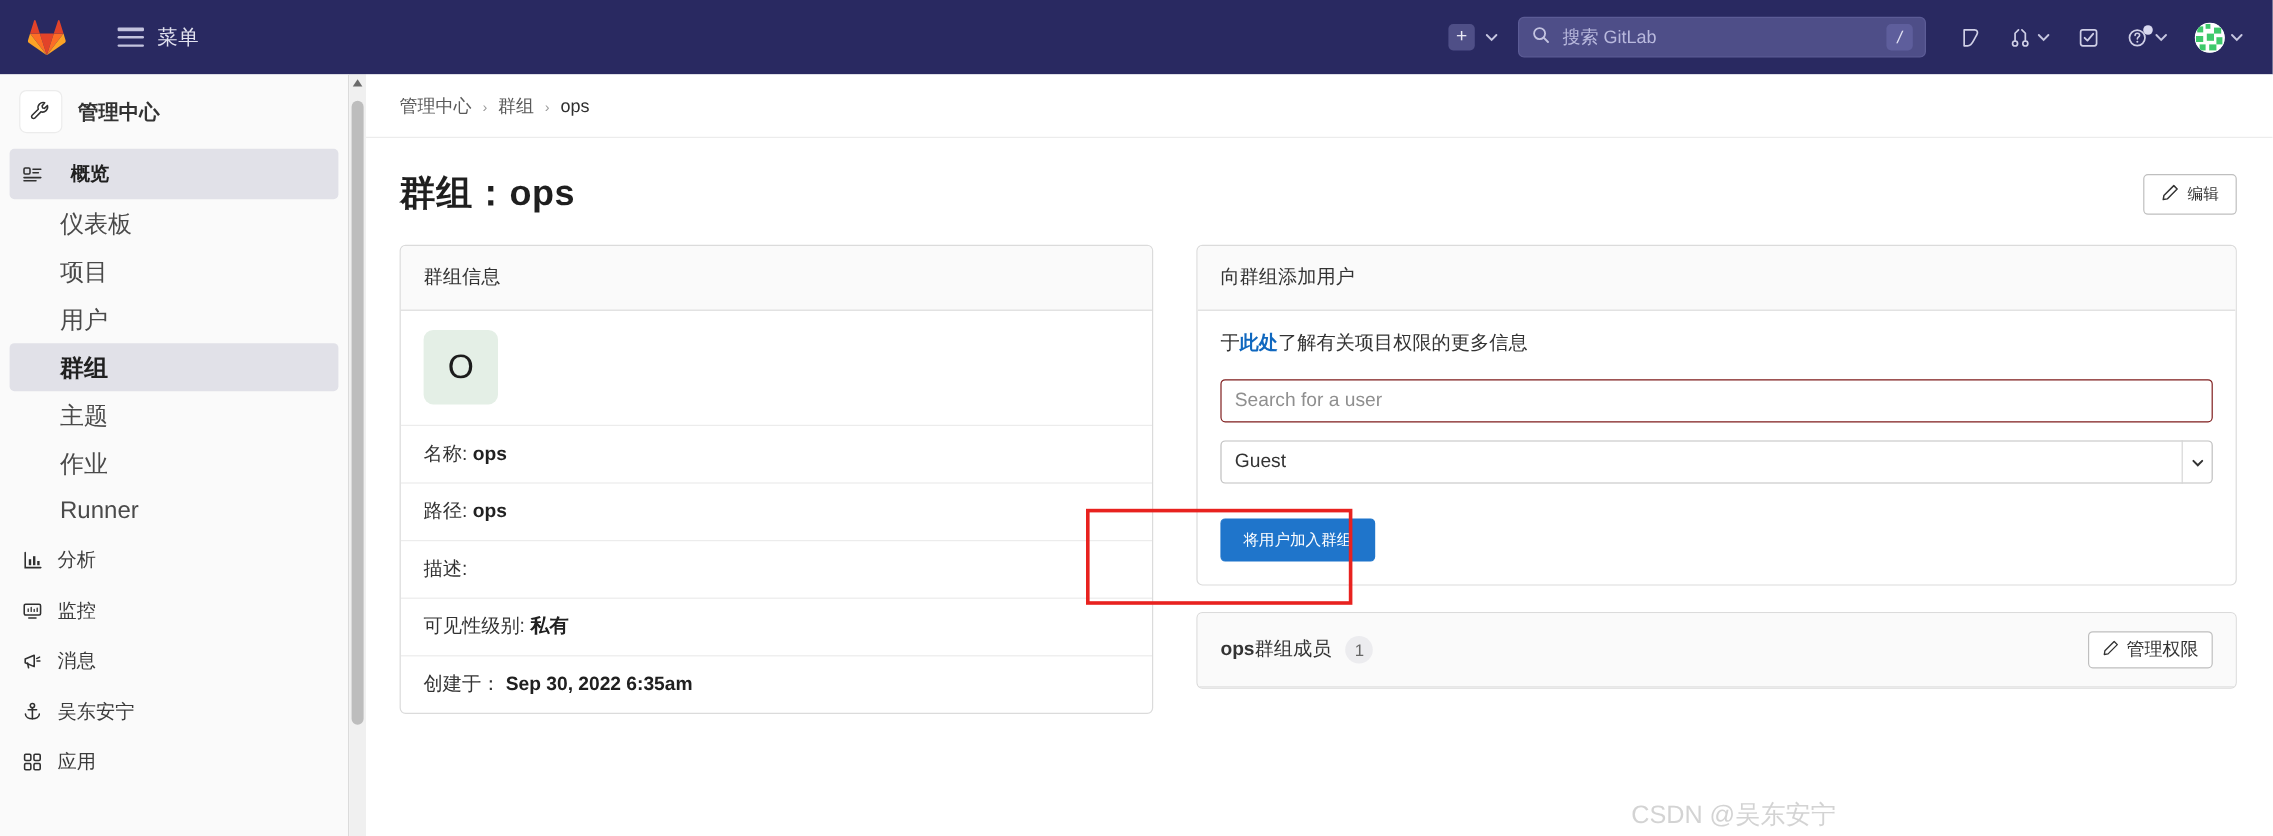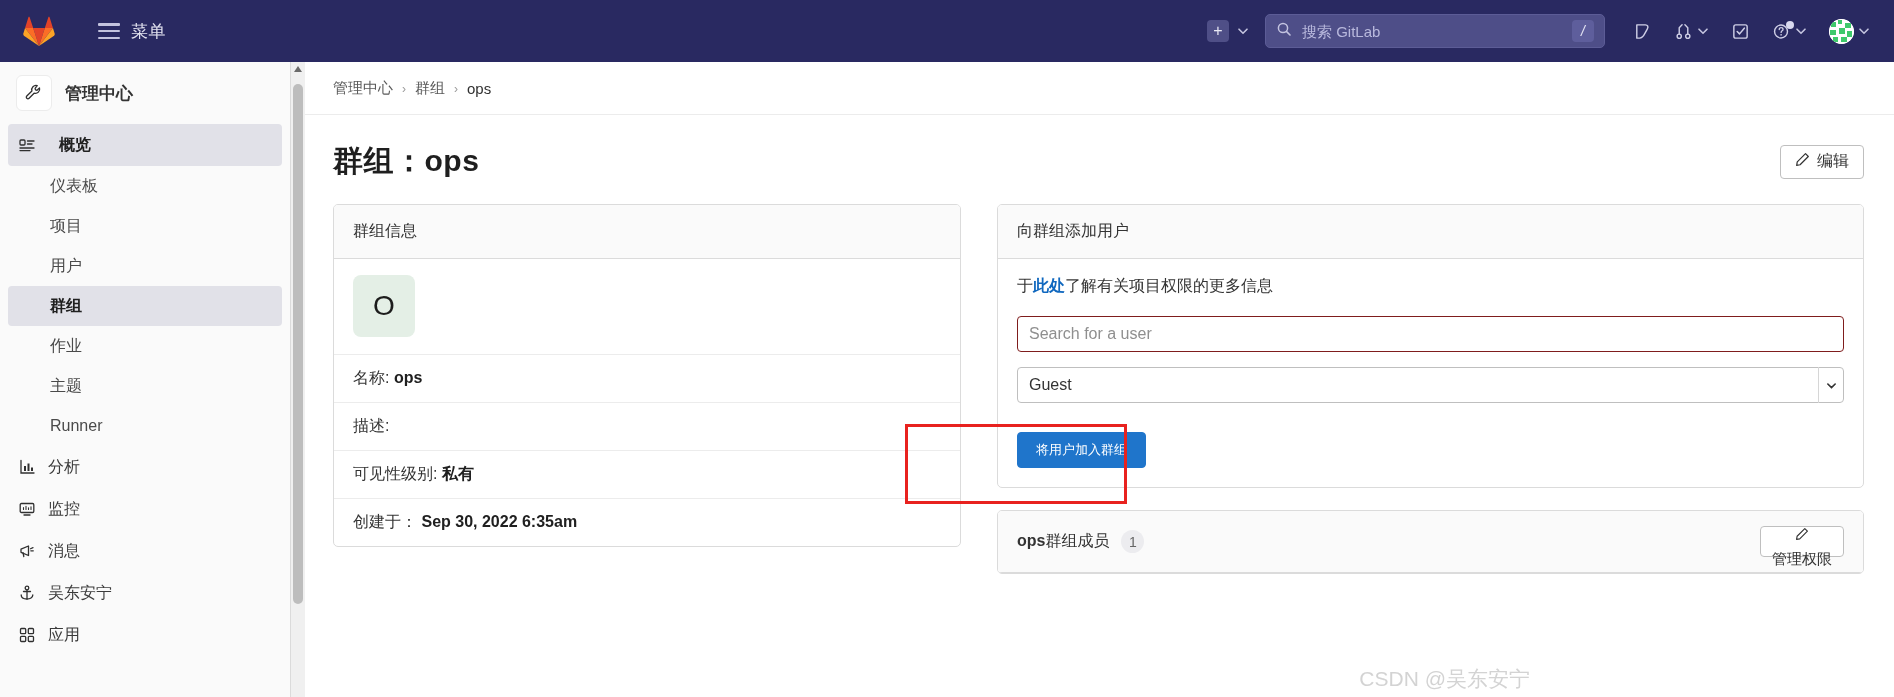--- a/index.html
+++ b/index.html
@@ -154,7 +154,7 @@
     display: flex; align-items: center; gap: 7px;
     height: 34px; padding: 0 14px;
     background: #fff; border: 1px solid #bfbfbf; border-radius: 4px;
-    font-size: 16px; color: #333; cursor: pointer;
+    font-size: 13px; color: #333; cursor: pointer;
   }
 
   .columns { display: flex; gap: 36px; padding: 0 30px 0 28px; }

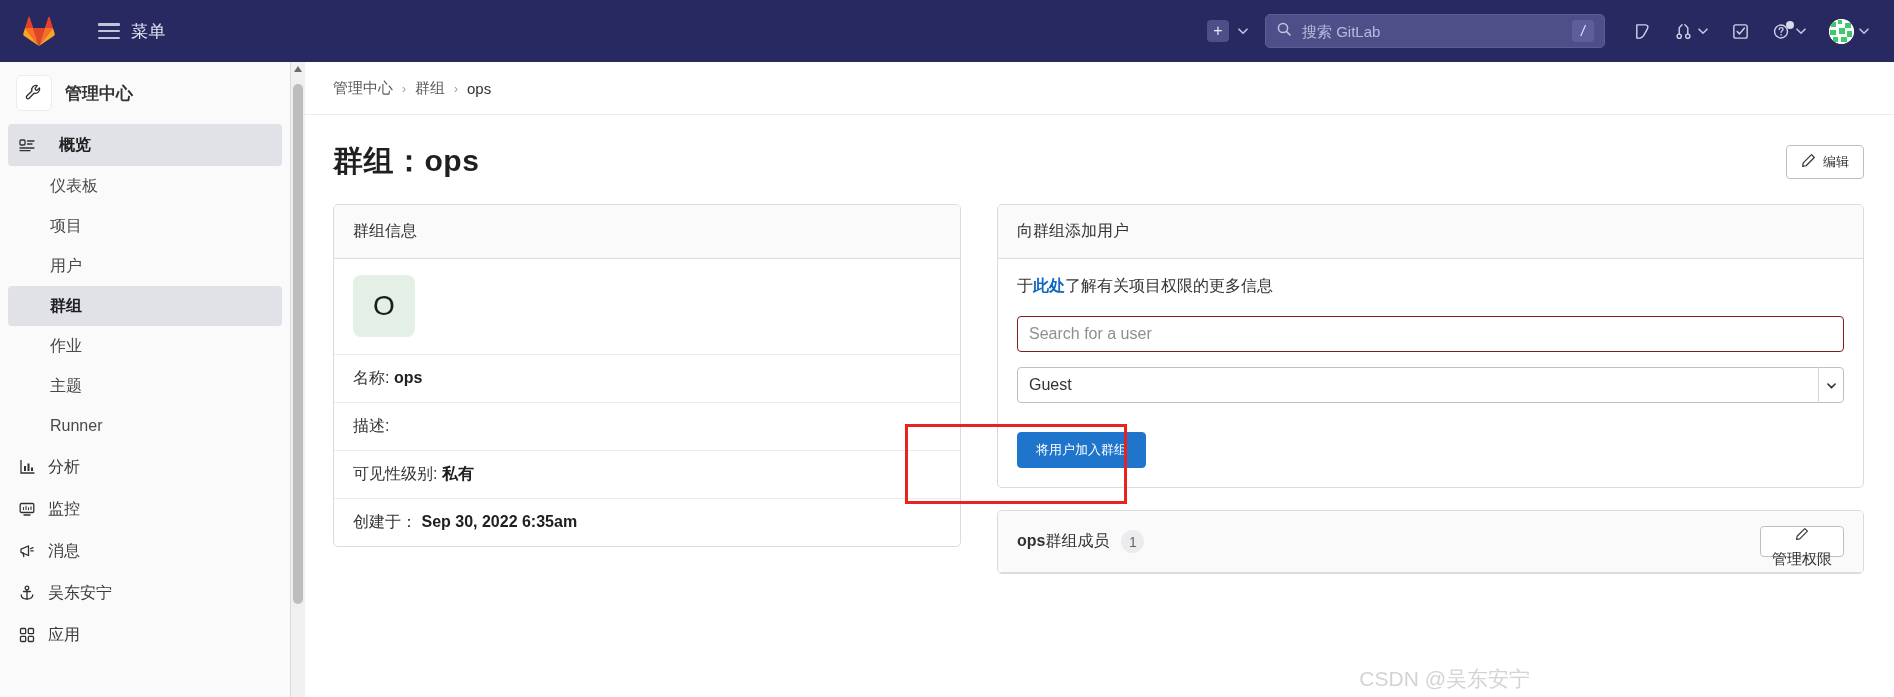--- a/index.html
+++ b/index.html
@@ -106,7 +106,7 @@
   .sb-sub {
     display: flex; align-items: center;
     height: 40px; padding: 0 10px 0 42px; border-radius: 4px;
-    font-size: 16px; color: #4a4a4a; cursor: pointer;
+    font-size: 20px; color: #4a4a4a; cursor: pointer;
   }
   .sb-sub.active { background: #e1e1e8; font-weight: 700; color: #202020; }
   .sb-ico { width: 17px; height: 17px; flex: 0 0 auto; display: flex; align-items: center; justify-content: center; }

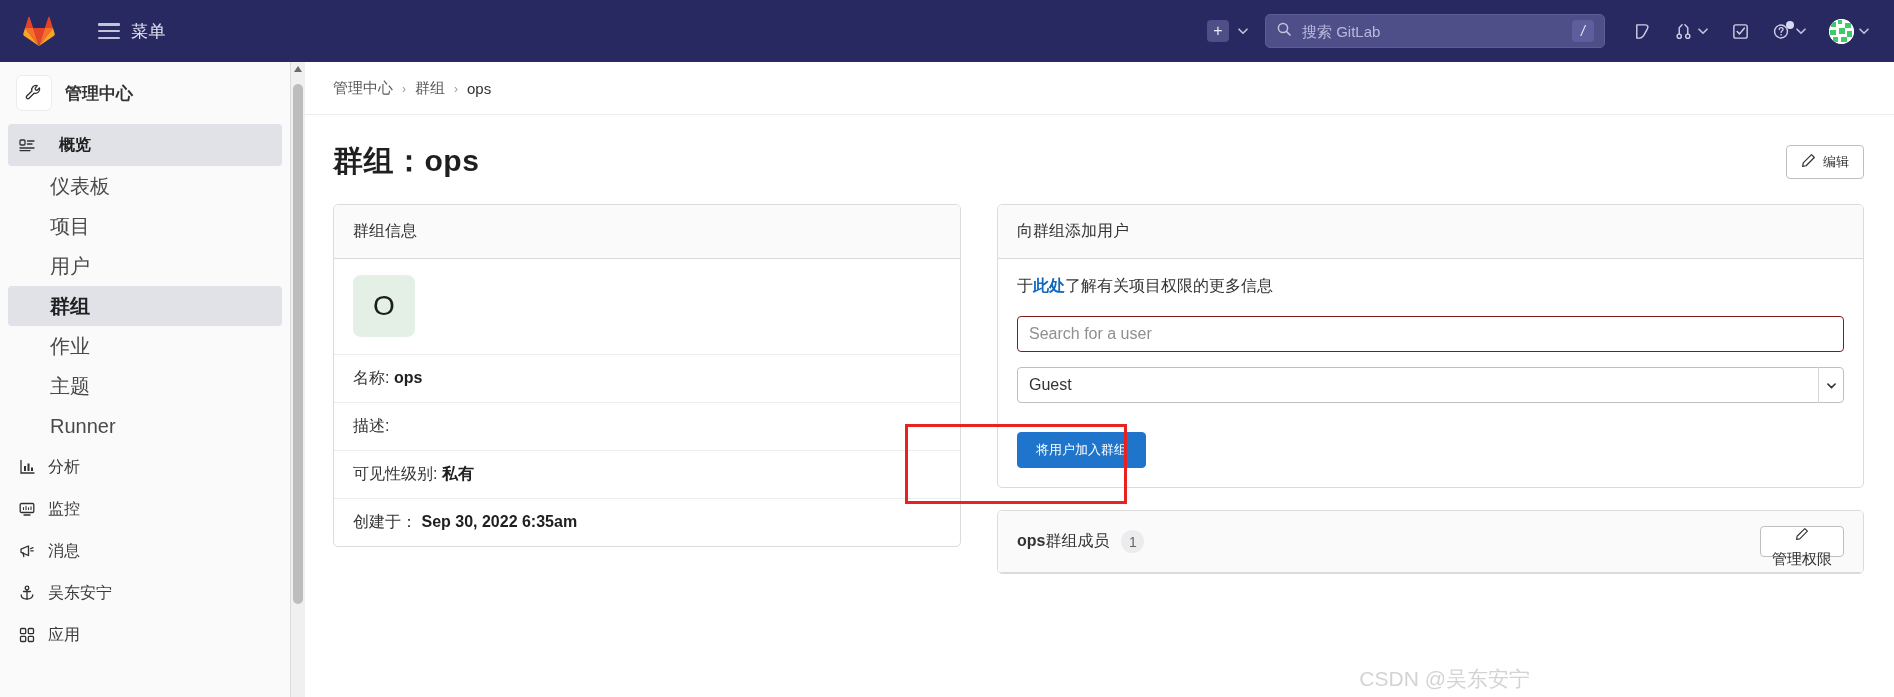--- a/index.html
+++ b/index.html
@@ -408,10 +408,10 @@
         <span>群组</span>
       </div>
       <div class="sb-sub">
+        <span>主题</span>
+      </div>
+      <div class="sb-sub">
         <span>作业</span>
-      </div>
-      <div class="sb-sub">
-        <span>主题</span>
       </div>
       <div class="sb-sub">
         <span>Runner</span>

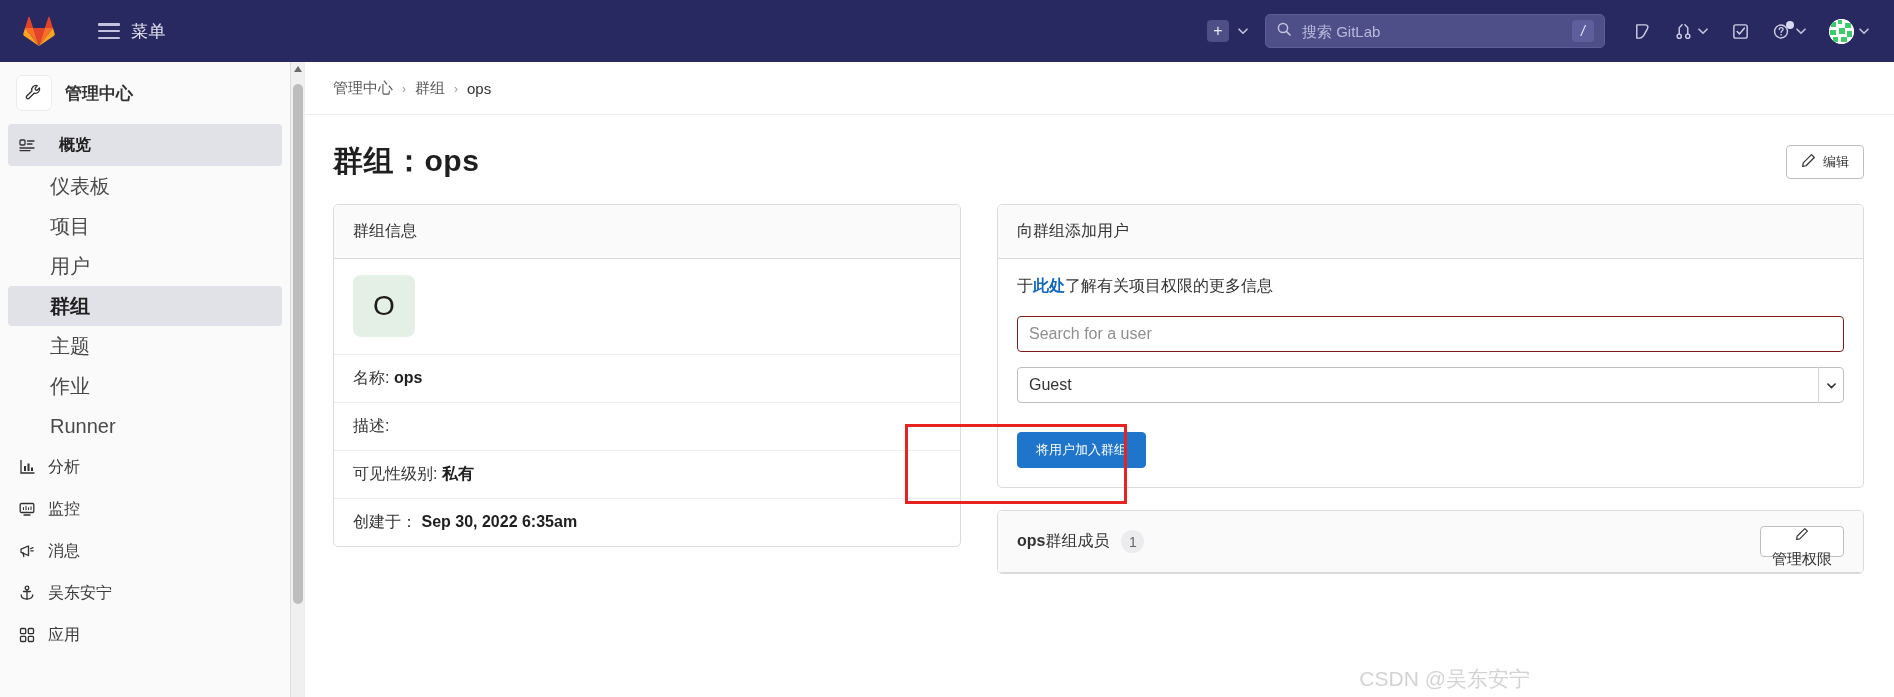--- a/index.html
+++ b/index.html
@@ -520,6 +520,10 @@
             <b>ops</b>
           </div>
 
+          <div class="card-row">
+            <span>路径:</span>
+            <b>ops</b>
+          </div>
 
           <div class="card-row">
             <span>描述:</span>

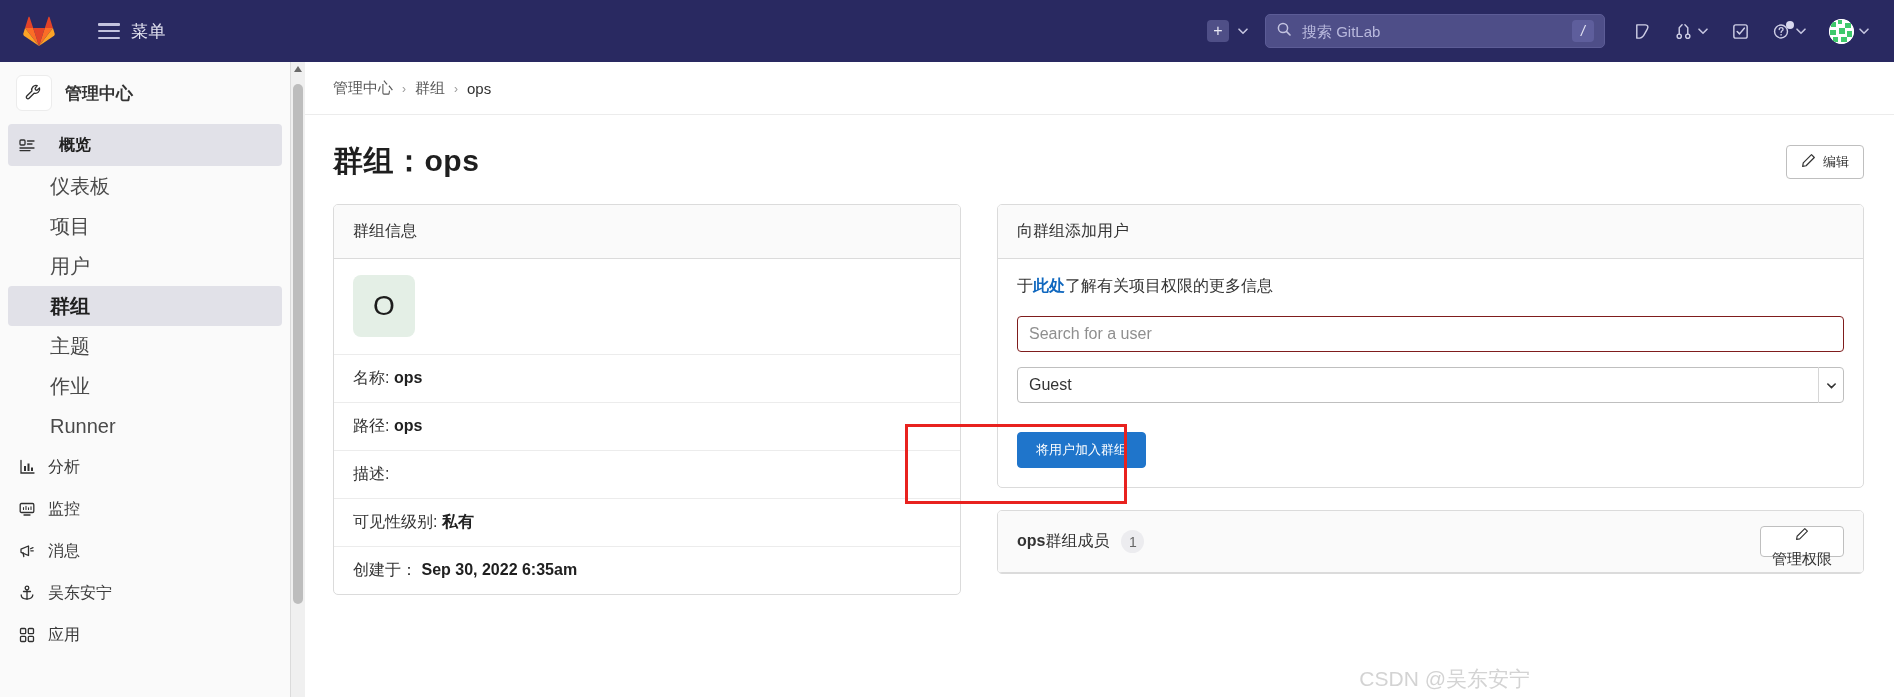--- a/index.html
+++ b/index.html
@@ -245,7 +245,7 @@
     display: flex; align-items: center; gap: 6px;
     height: 31px; padding: 0 11px;
     background: #fff; border: 1px solid #bfbfbf; border-radius: 4px;
-    font-size: 15px; color: #333; cursor: pointer; flex-direction: column;
+    font-size: 15px; color: #333; cursor: pointer;
   }
 
   .watermark {

